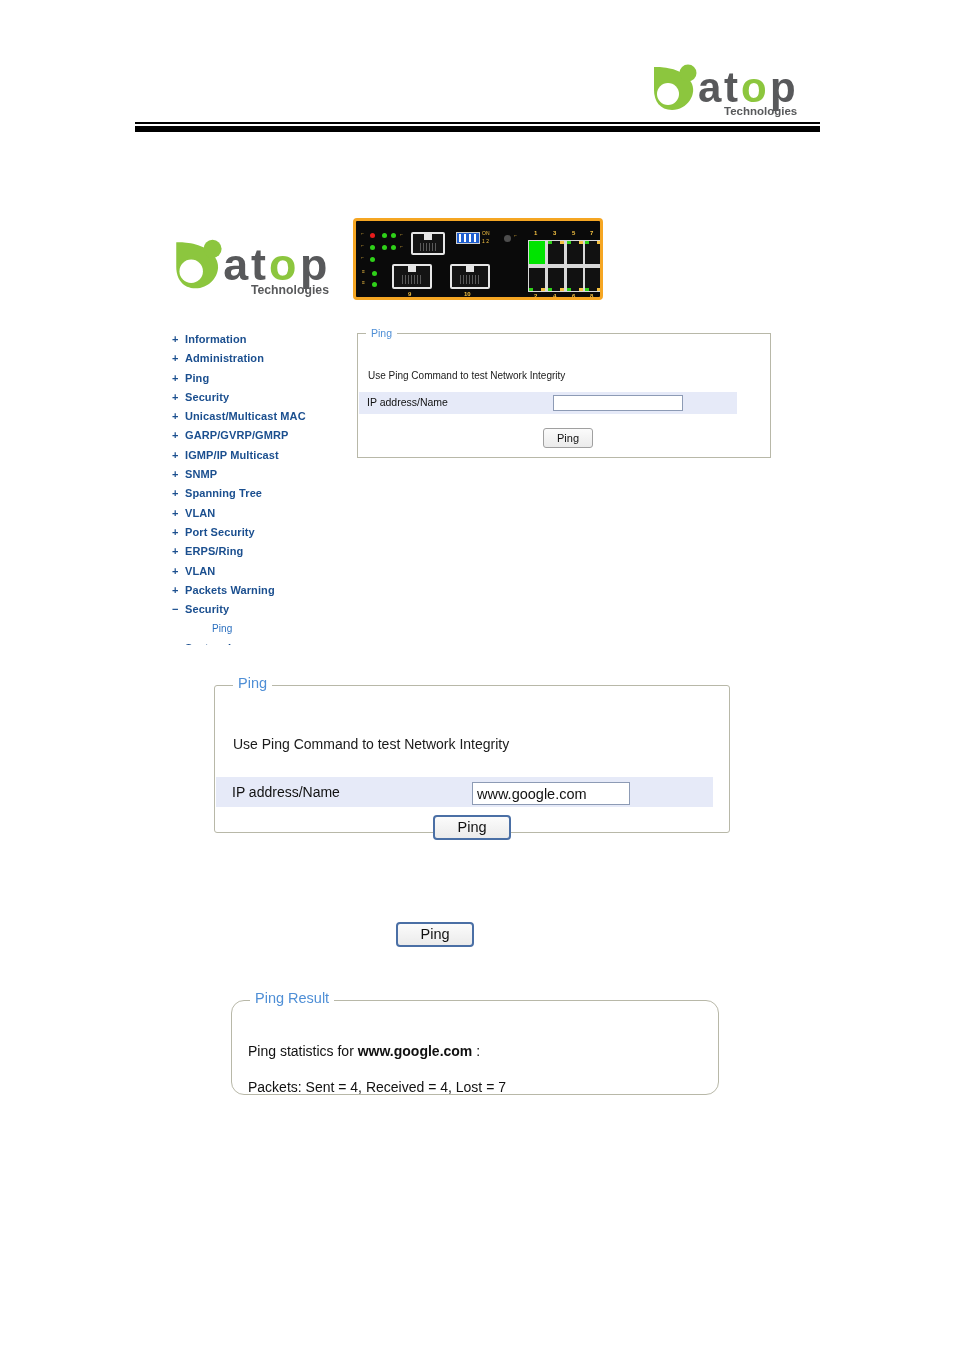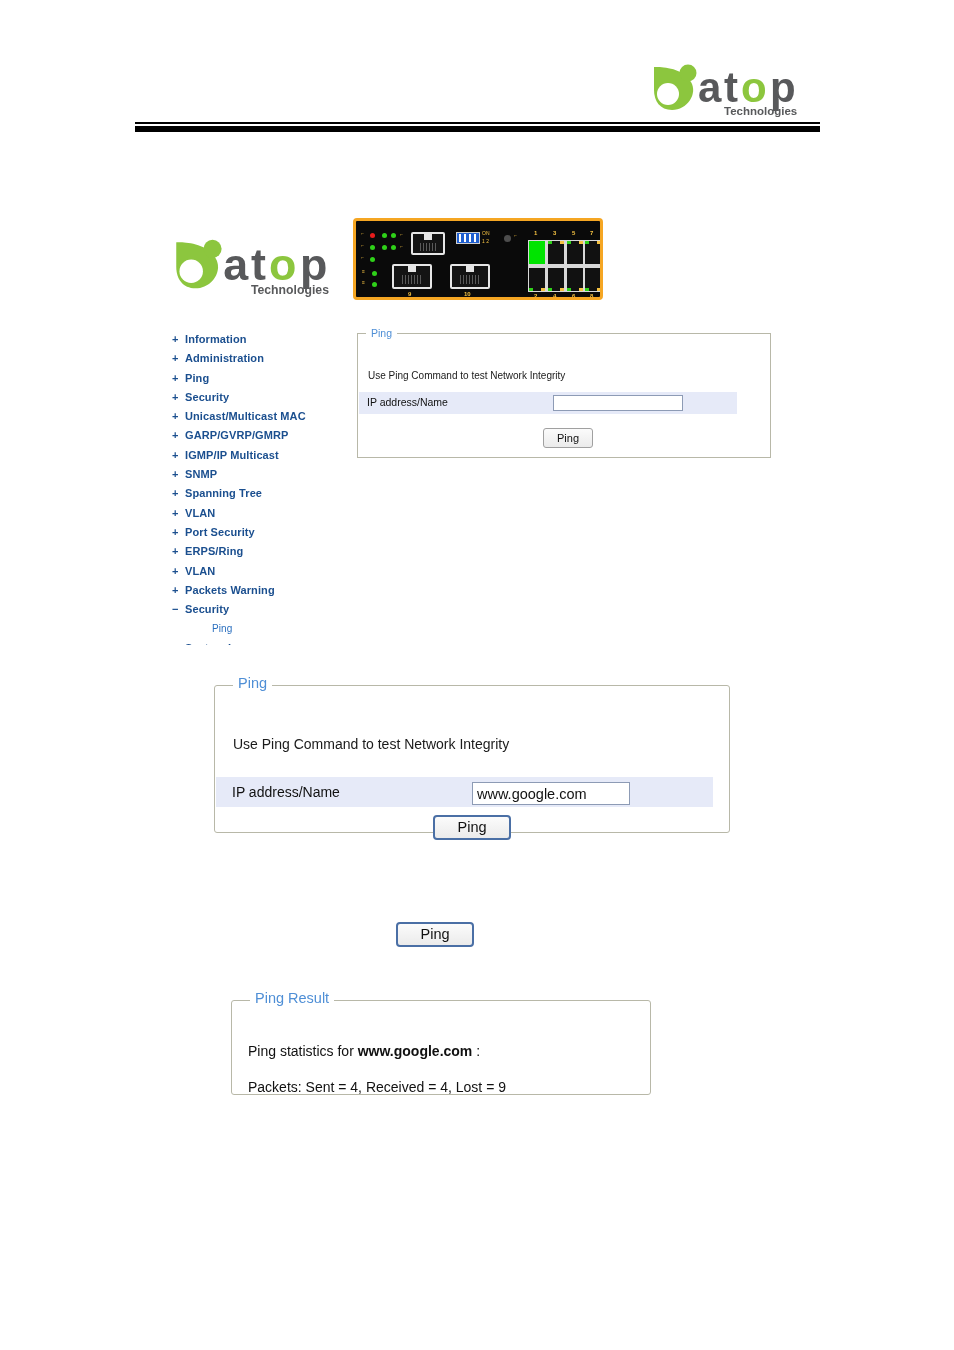--- a/index.html
+++ b/index.html
@@ -305,7 +305,7 @@
     width: 954px;
     height: 140px;
   }
-  #ping-result-panel { left: 231px; top: 15px; width: 420px; height: 95px; border-radius: 3px; }
+  #ping-result-panel { left: 231px; top: 15px; width: 488px; height: 95px; border-radius: 13px; }
   #ping-result-panel .ui-legend { font-size: 14.5px; top: -11px; left: 18px; }
   .result-line {
     position: absolute;

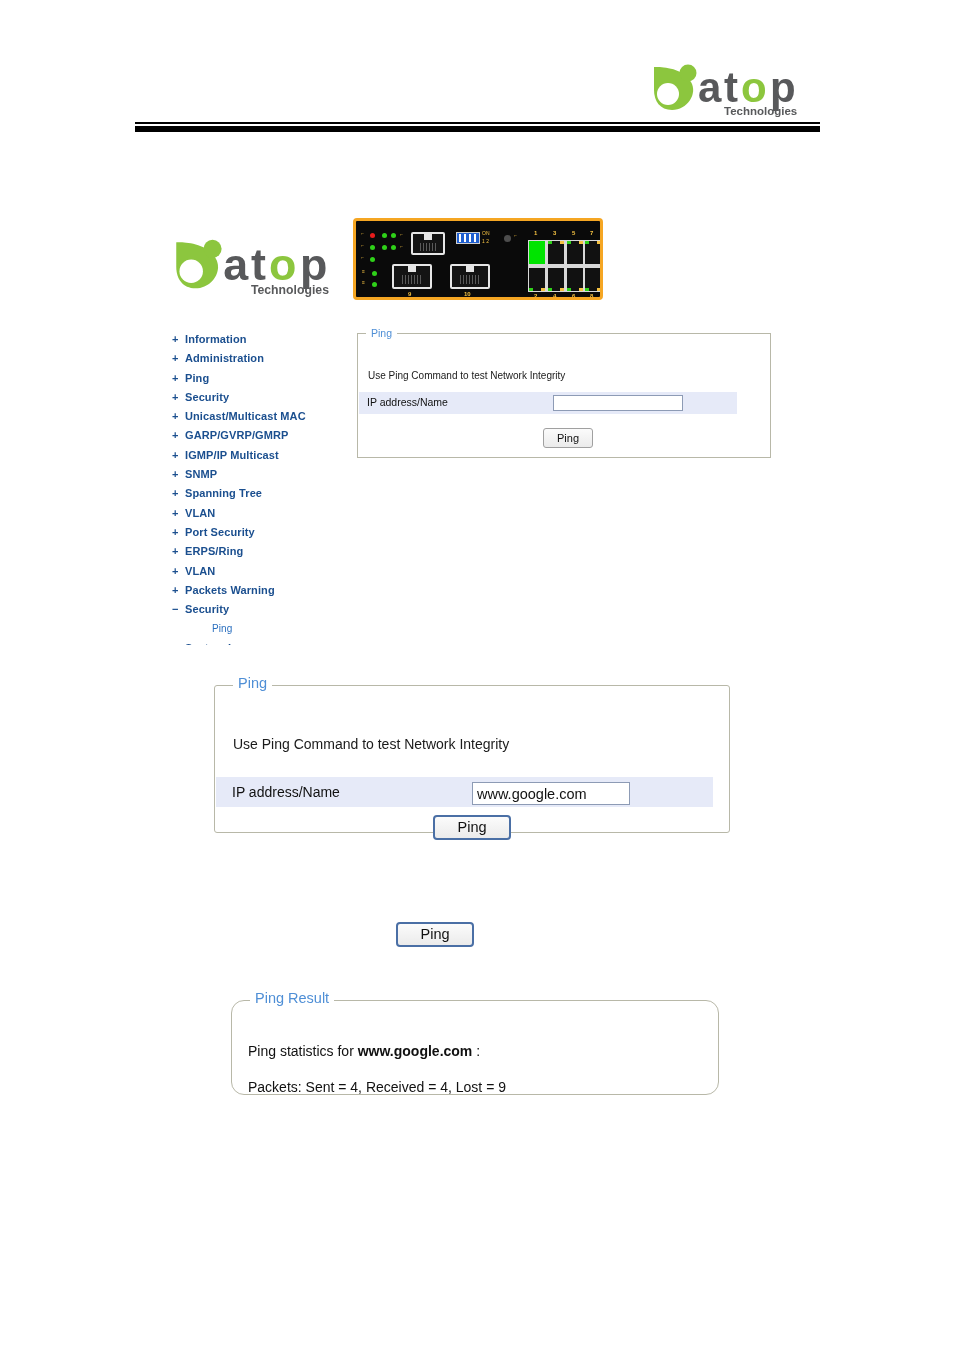--- a/index.html
+++ b/index.html
@@ -538,7 +538,7 @@
       <span>Ping statistics for </span><span class="result-strong">www.google.com</span><span> :</span>
     </div>
 
-    <div class="result-line" id="result-line-2">Packets: Sent = 4, Received = 4, Lost = 9</div>
+    <div class="result-line" id="result-line-2">Packets: Sent = 4, Received = 4, Lost = 7</div>
   </div>
 </div>
 

